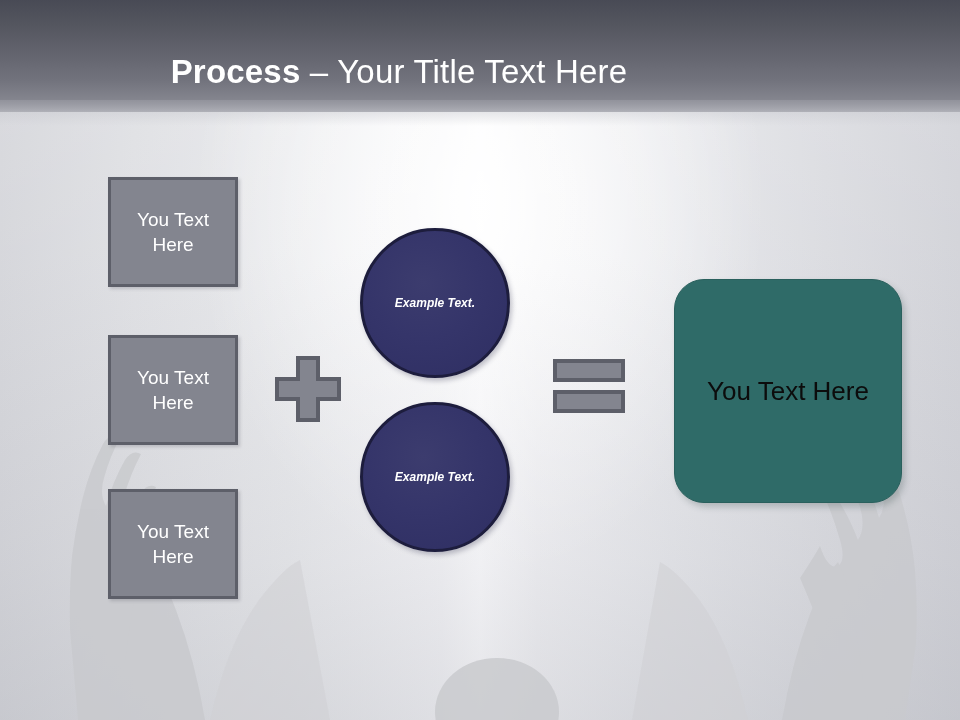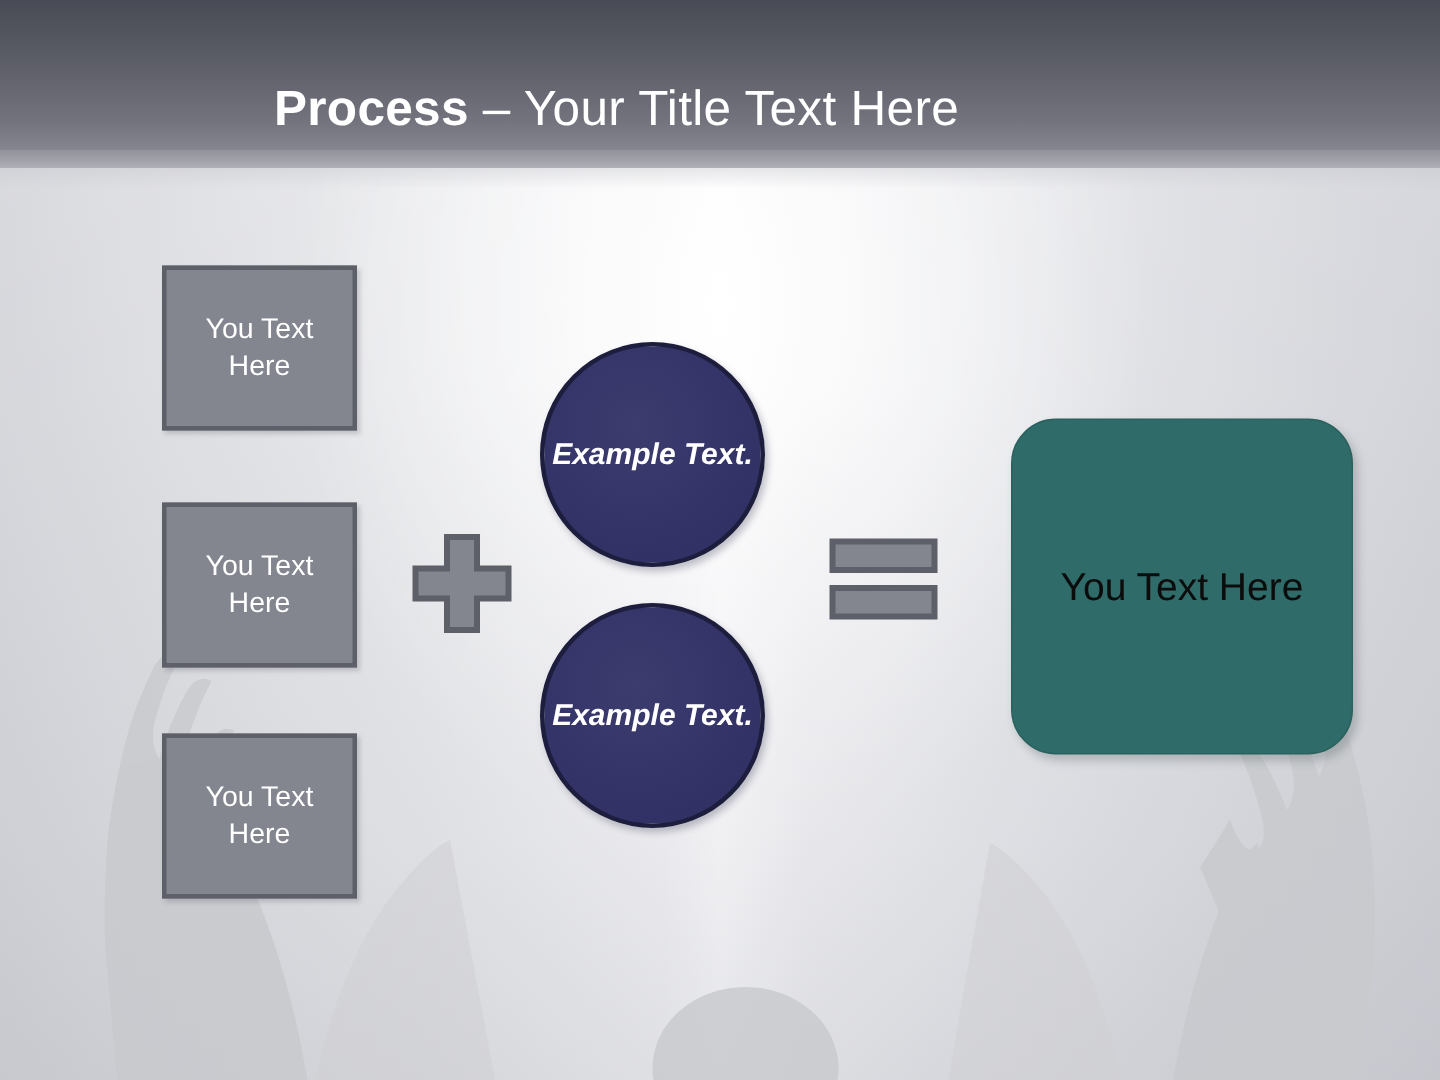--- a/index.html
+++ b/index.html
@@ -80,7 +80,7 @@
   }
   .slide-title {
     position: absolute;
-    left: 12px; top: 50px;
+    left: 0; top: 50px;
     width: 798px;
     text-align: center;
     font-size: 33px;

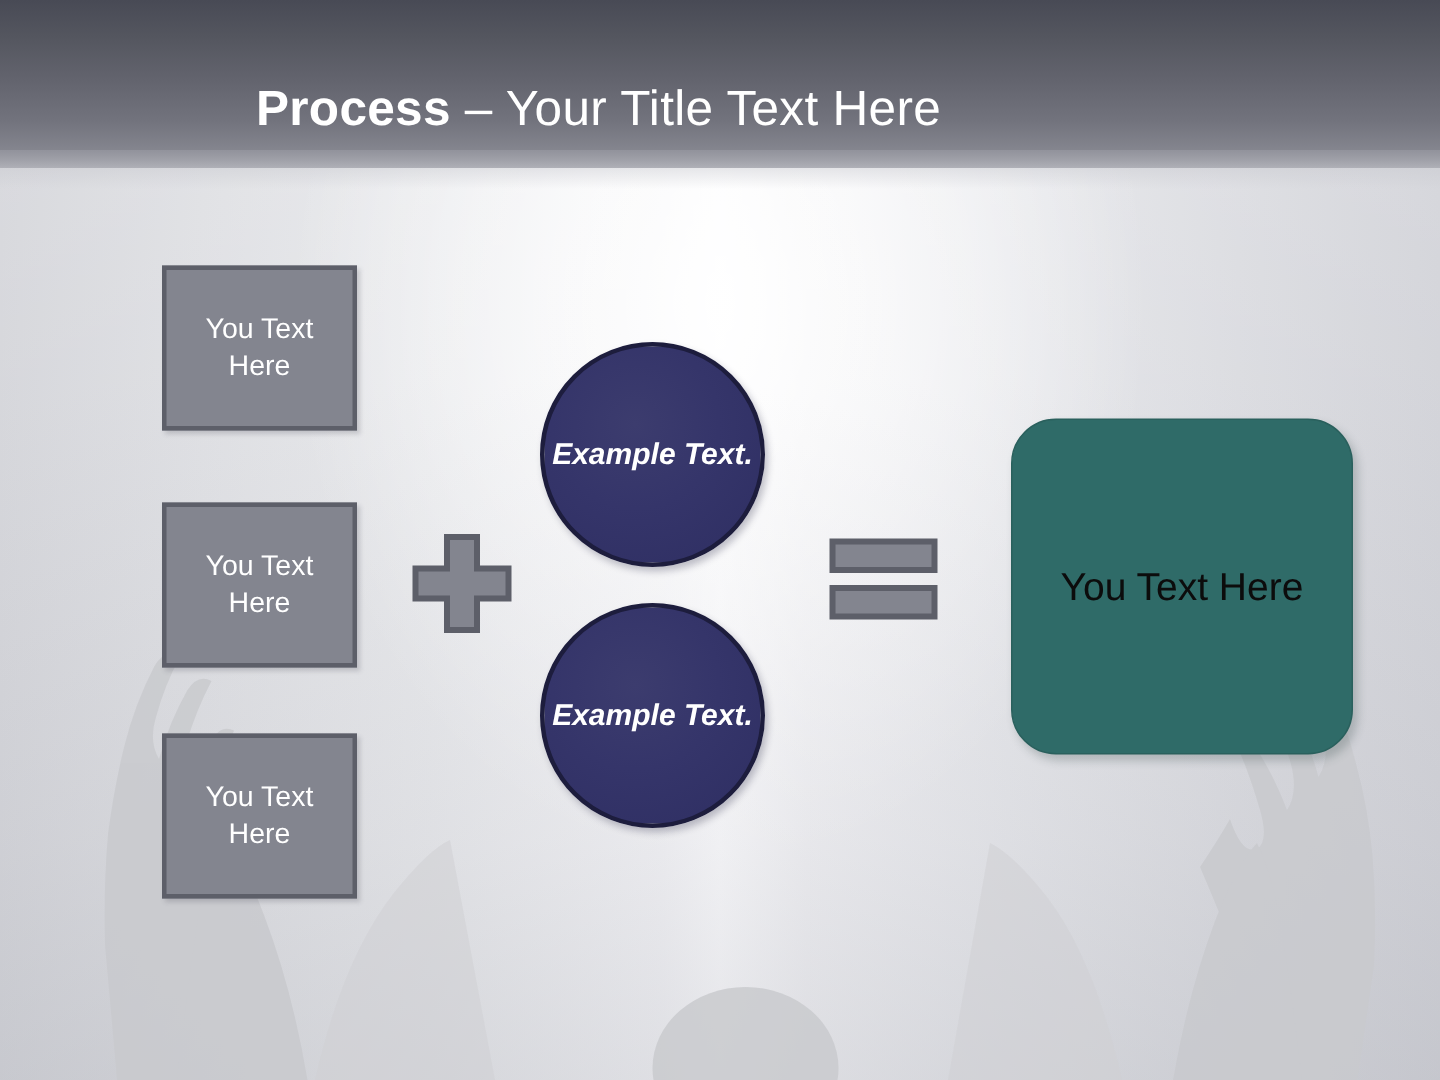--- a/index.html
+++ b/index.html
@@ -143,7 +143,7 @@
   }
   .navy-circle .nc-text {
     color: #ffffff;
-    font-size: 20px;
+    font-size: 12px;
     line-height: 22px;
     font-weight: bold;
     font-style: italic;

